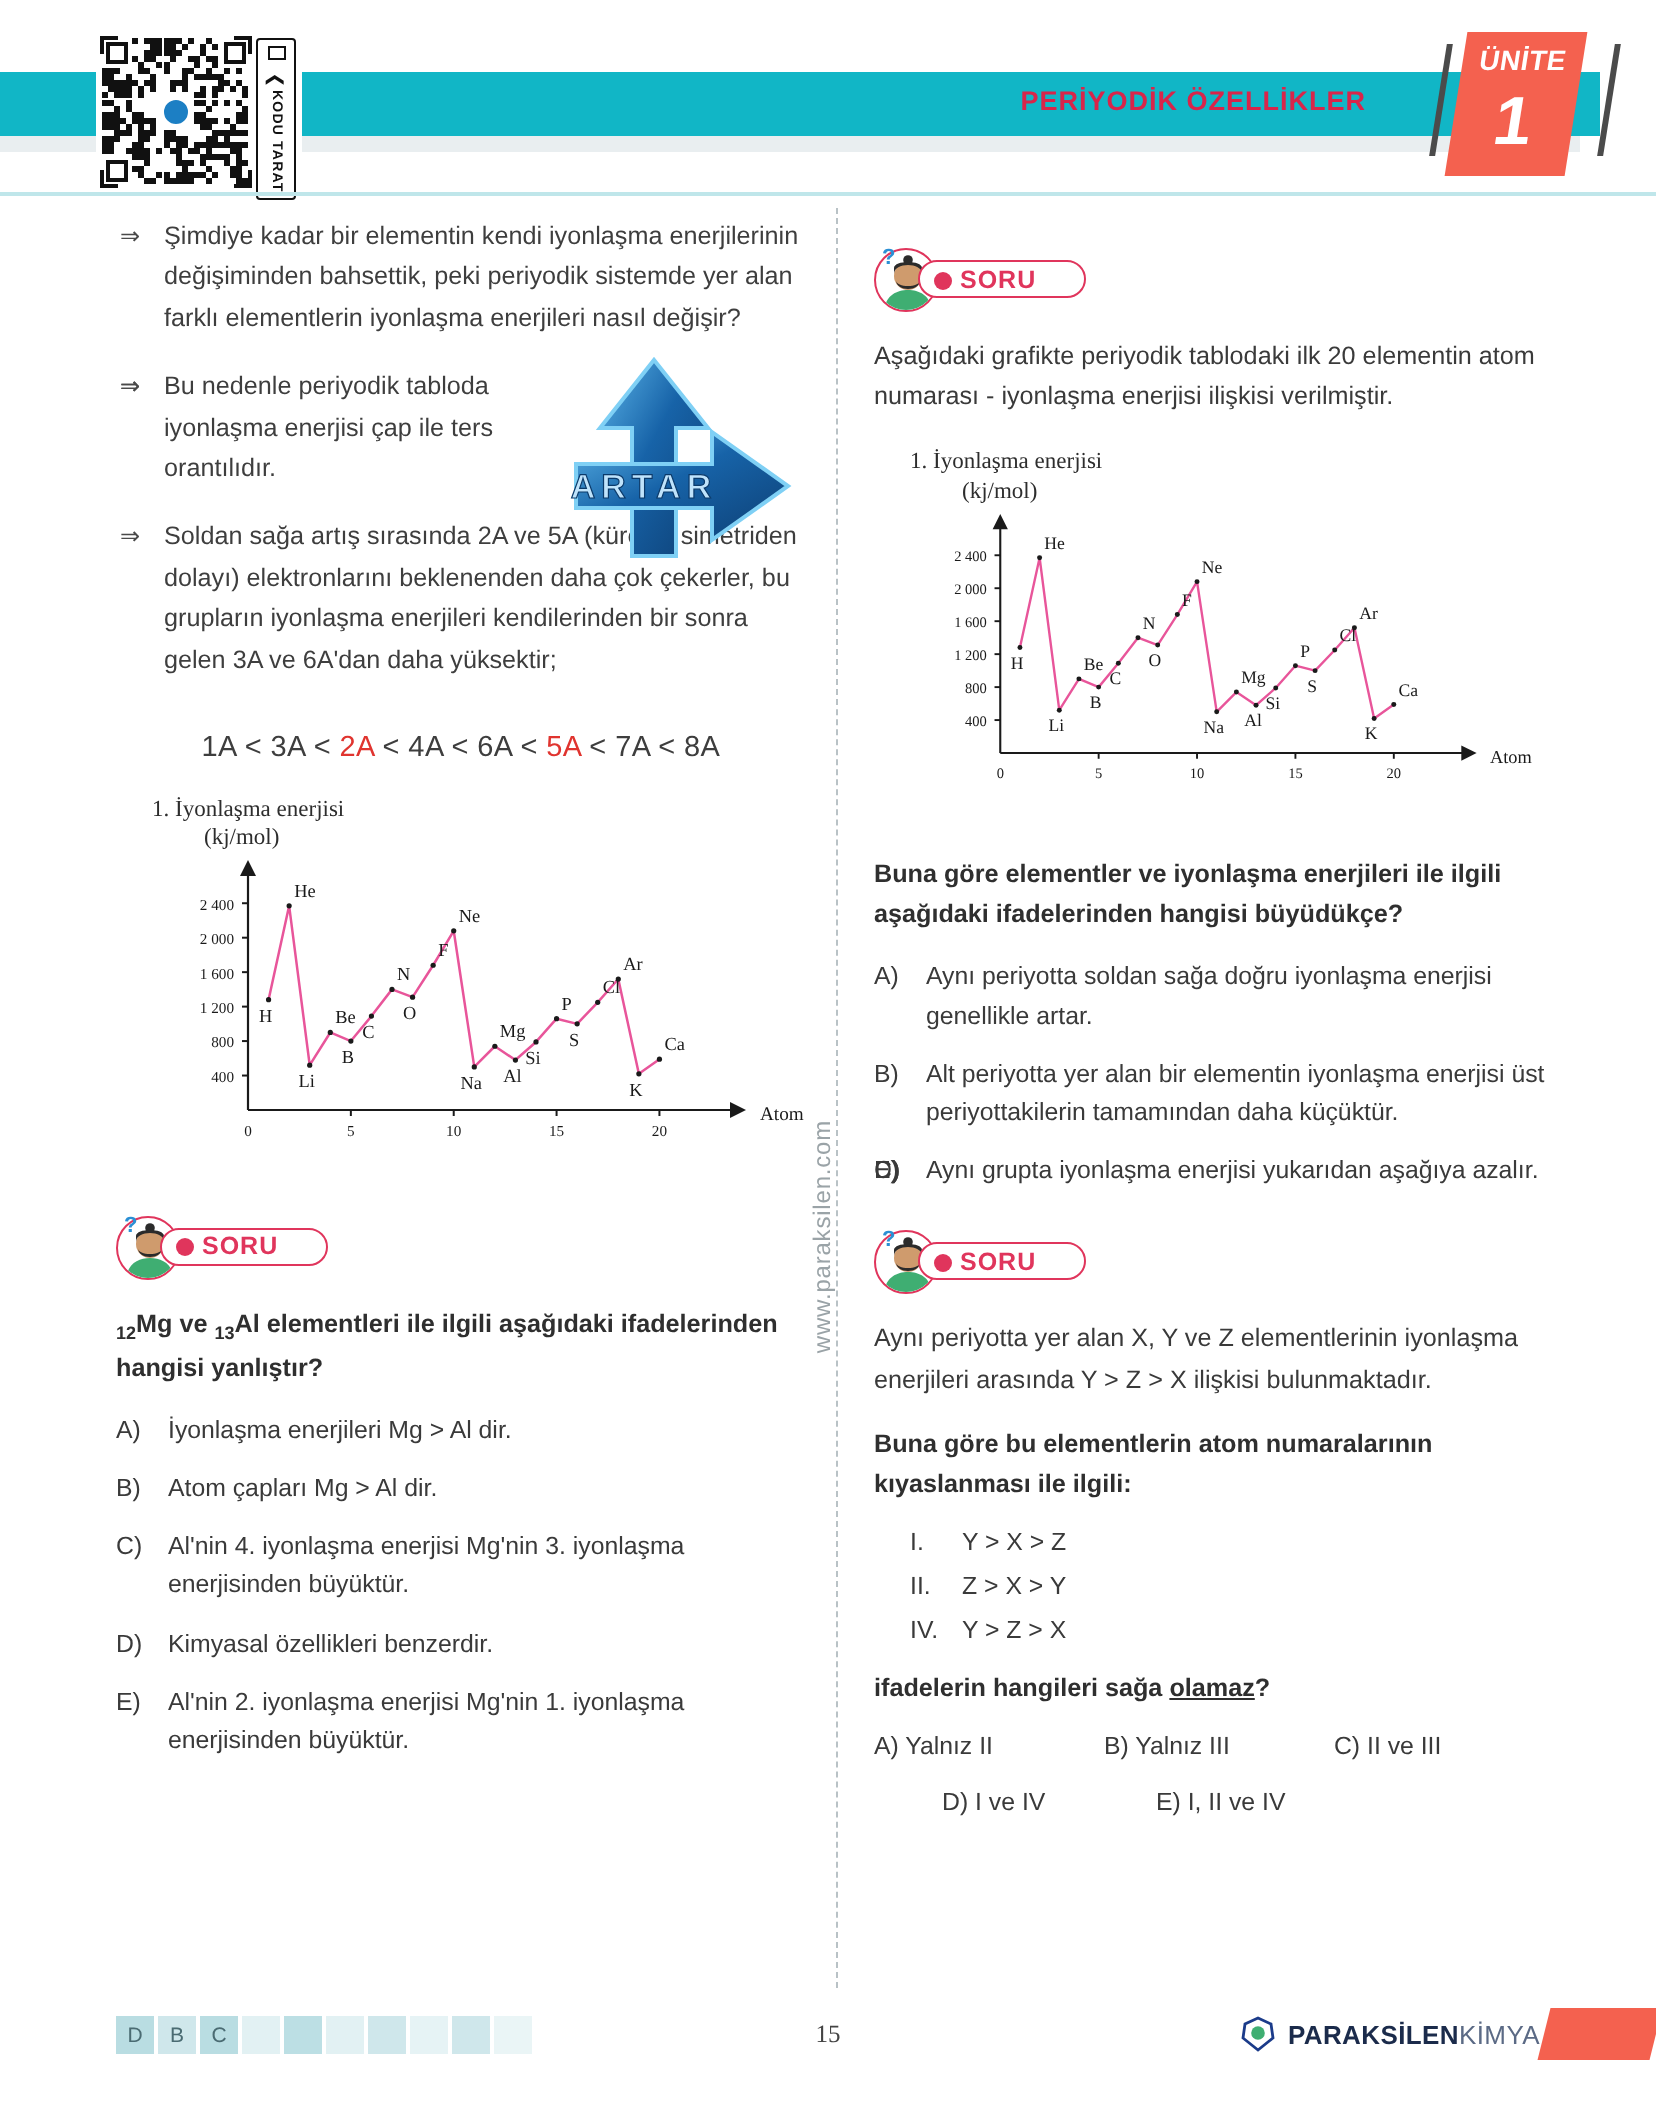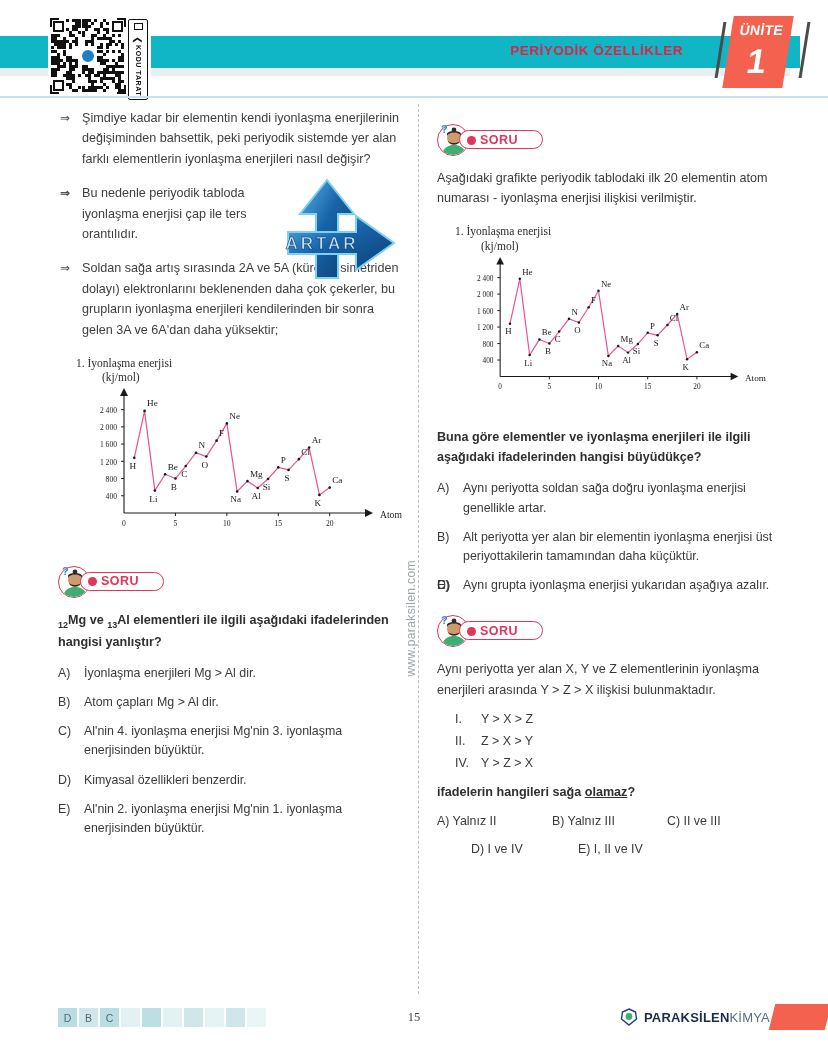--- a/index.html
+++ b/index.html
@@ -508,6 +508,9 @@
       <text x="42" y="79" font-family="Liberation Sans, sans-serif" font-size="17" font-weight="bold" fill="#bfe3fb" stroke="#0b3a6a" stroke-width=".6" text-anchor="middle" letter-spacing="3">ARTAR</text>
     </svg>
 
+    <div class="formula">
+      <span>1A &lt; 3A &lt; </span><span class="hl">2A</span><span> &lt; 4A &lt; 6A &lt; </span><span class="hl">5A</span><span> &lt; 7A &lt; 8A</span>
+    </div>
 
     <div class="chart-block">
       <div class="chart-title">

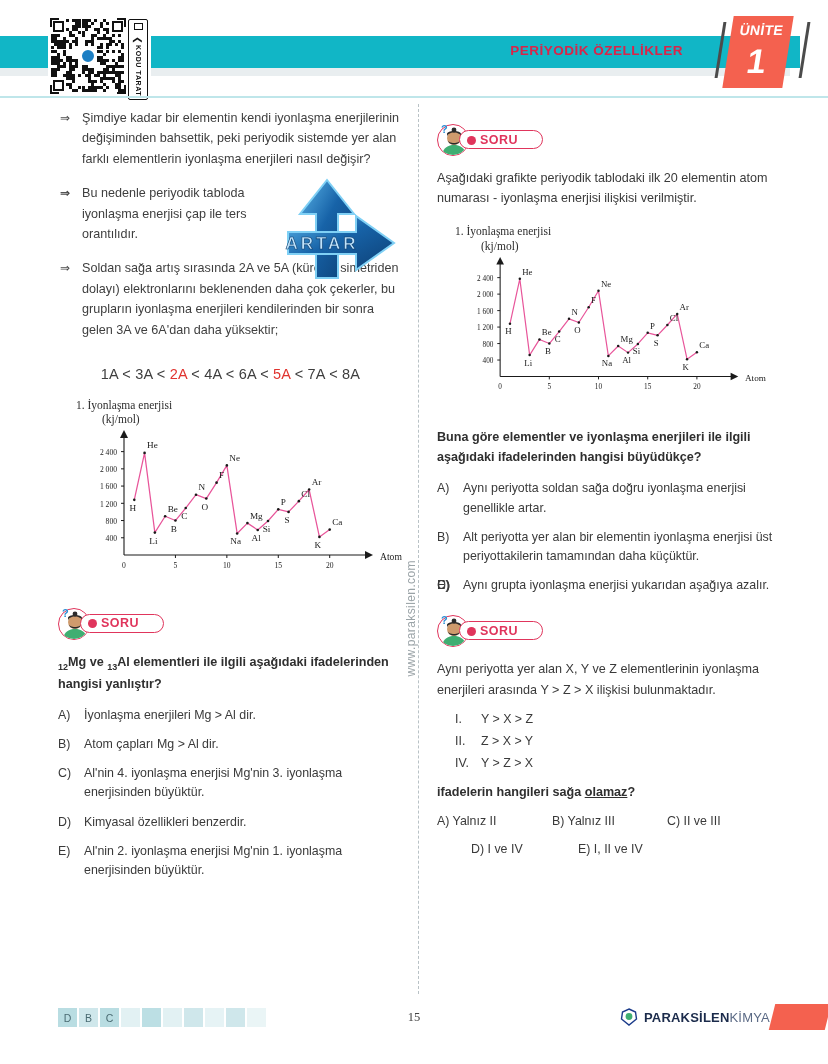--- a/index.html
+++ b/index.html
@@ -773,6 +773,7 @@
     </div>
 
     <div class="q-stem">Aynı periyotta yer alan X, Y ve Z elementlerinin iyonlaşma enerjileri arasında Y &gt; Z &gt; X ilişkisi bulunmaktadır.</div>
+    <div class="q-stem bold">Buna göre bu elementlerin atom numaralarının kıyaslanması ile ilgili:</div>
 
     <ul class="roman-list">
       <li>

